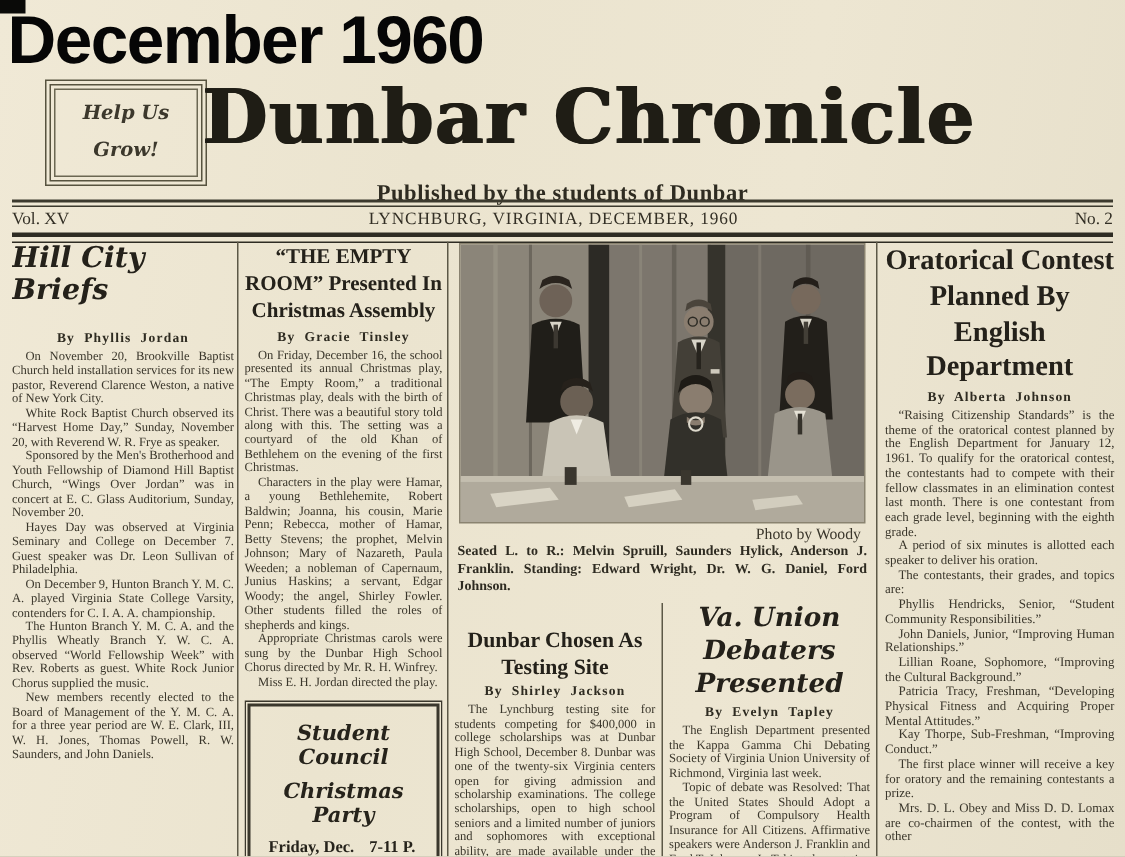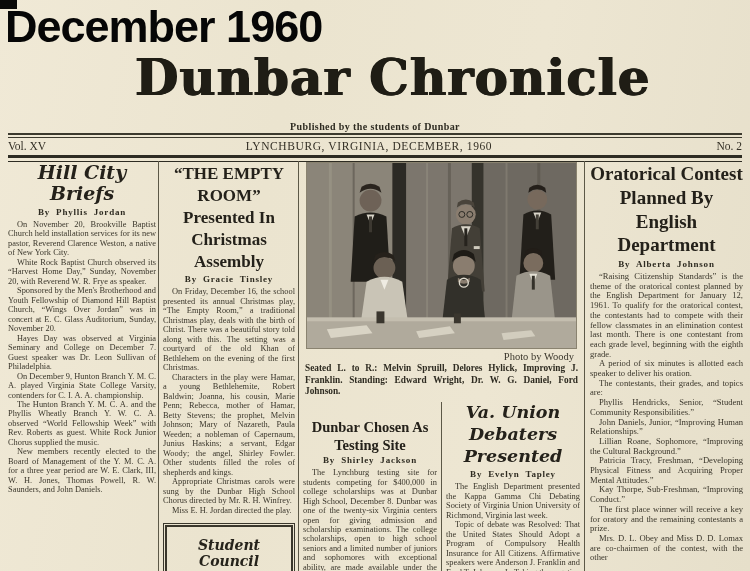--- a/index.html
+++ b/index.html
@@ -92,6 +92,10 @@
   <div class="corner-mark"></div>
   <div class="overlay-date">December 1960</div>
 
+  <div class="ornate-box box-left">
+    <span>Help Us</span>
+    <span>Grow!</span>
+  </div>
   <h1 class="paper-title">Dunbar Chronicle</h1>
   <div class="publisher">Published by the students of Dunbar</div>
 

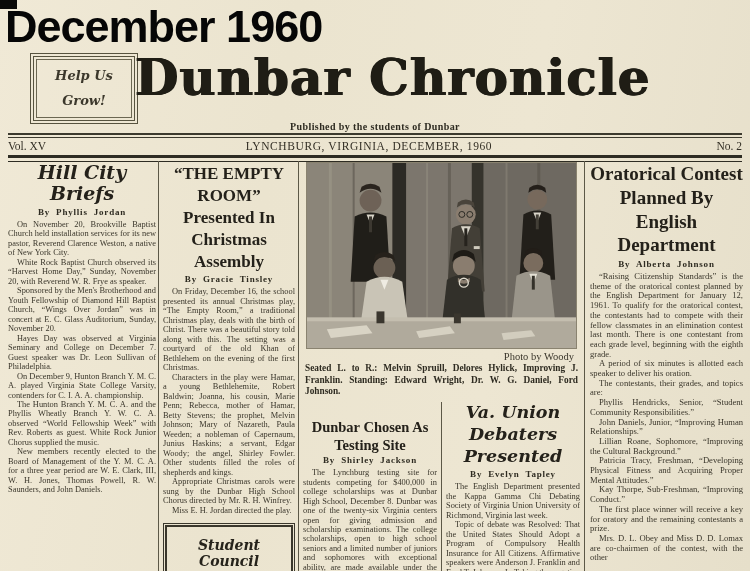--- a/index.html
+++ b/index.html
@@ -32,7 +32,7 @@
   }
   .publisher{
     position:absolute;left:0;top:121px;width:750px;text-align:center;
-    font-weight:bold;font-size:10px;letter-spacing:.4px;color:#2e2b21;
+    font-weight:bold;font-size:15px;letter-spacing:.4px;color:#2e2b21;
   }
   .rule-a{position:absolute;left:8px;right:8px;top:133px;height:2px;border-top:2px solid #3c3a2e;border-bottom:1px solid #3c3a2e;}
   .dateline{

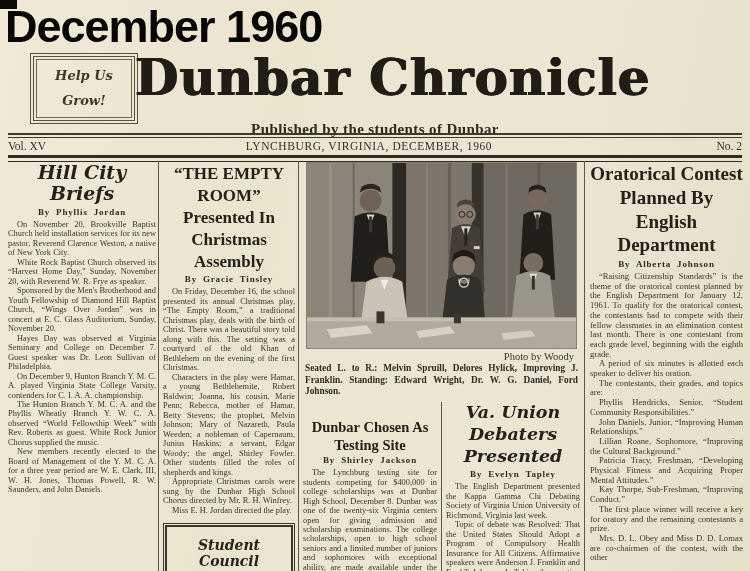--- a/index.html
+++ b/index.html
@@ -54,8 +54,8 @@
   .vr1{left:158px;}.vr2{left:298px;}.vr3{left:584px;}
 
   .headline-italic{
-    margin:1px 0 3px;font-family:"DejaVu Serif", serif;font-style:italic;font-weight:bold;
-    font-size:19px;text-align:center;color:#24211a;line-height:1.1;
+    margin:1px 0 16px;font-family:"DejaVu Serif", serif;font-style:italic;font-weight:bold;
+    font-size:19px;text-align:left;color:#24211a;line-height:1.1;
   }
   .headline-caps{
     margin:2px 0 1px;font-weight:bold;font-size:17px;line-height:1.3;text-align:center;color:#24211a;

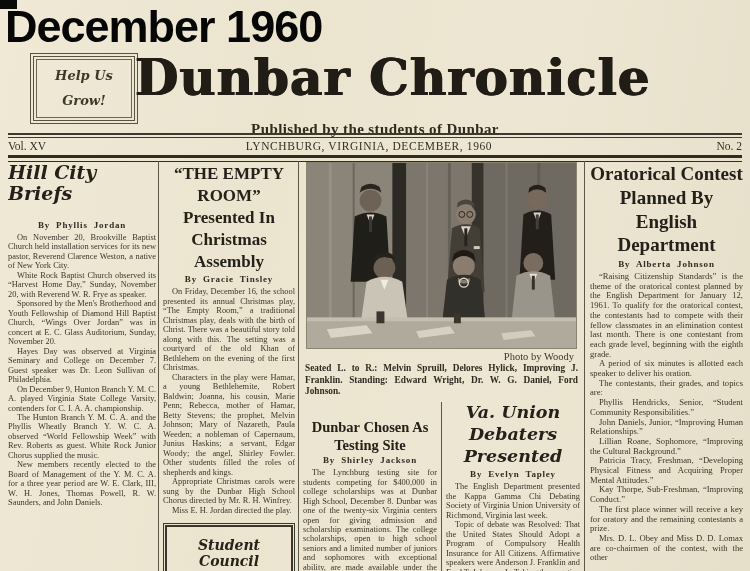--- a/index.html
+++ b/index.html
@@ -58,7 +58,7 @@
     font-size:19px;text-align:left;color:#24211a;line-height:1.1;
   }
   .headline-caps{
-    margin:2px 0 1px;font-weight:bold;font-size:17px;line-height:1.3;text-align:center;color:#24211a;
+    margin:2px 0 1px;font-weight:bold;font-size:14px;line-height:1.3;text-align:center;color:#24211a;
     font-family:"Liberation Serif", serif;
   }
   .headline-md{margin:16px 0 1px;font-weight:bold;font-size:14.5px;line-height:1.25;text-align:center;color:#24211a;}

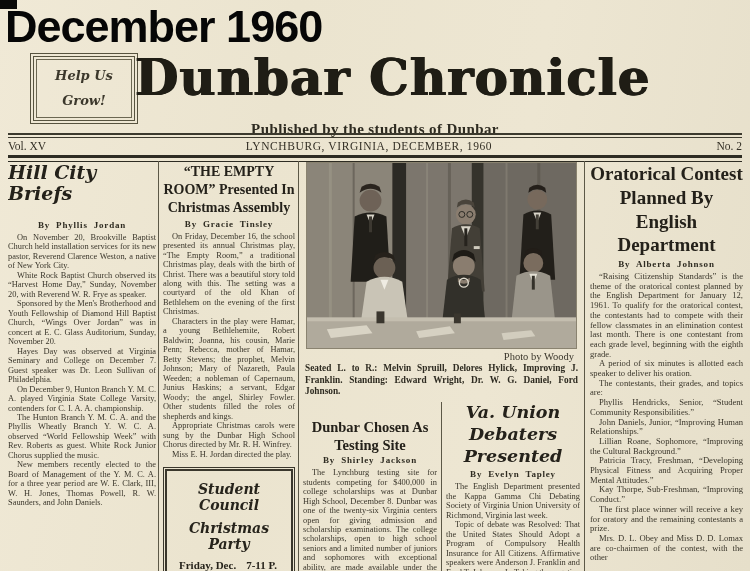--- a/index.html
+++ b/index.html
@@ -210,7 +210,7 @@
         </svg>
       </div>
       <div class="photo-credit">Photo by Woody</div>
-      <div class="photo-caption">Seated L. to R.: Melvin Spruill, Delores Hylick, Improving J. Franklin. Standing: Edward Wright, Dr. W. G. Daniel, Ford Johnson.</div>
+      <div class="photo-caption">Seated L. to R.: Melvin Spruill, Saunders Hylick, Anderson J. Franklin. Standing: Edward Wright, Dr. W. G. Daniel, Ford Johnson.</div>
       <div class="subcols">
         <div class="subcol">
           <h2 class="headline-md">Dunbar Chosen As Testing Site</h2>

